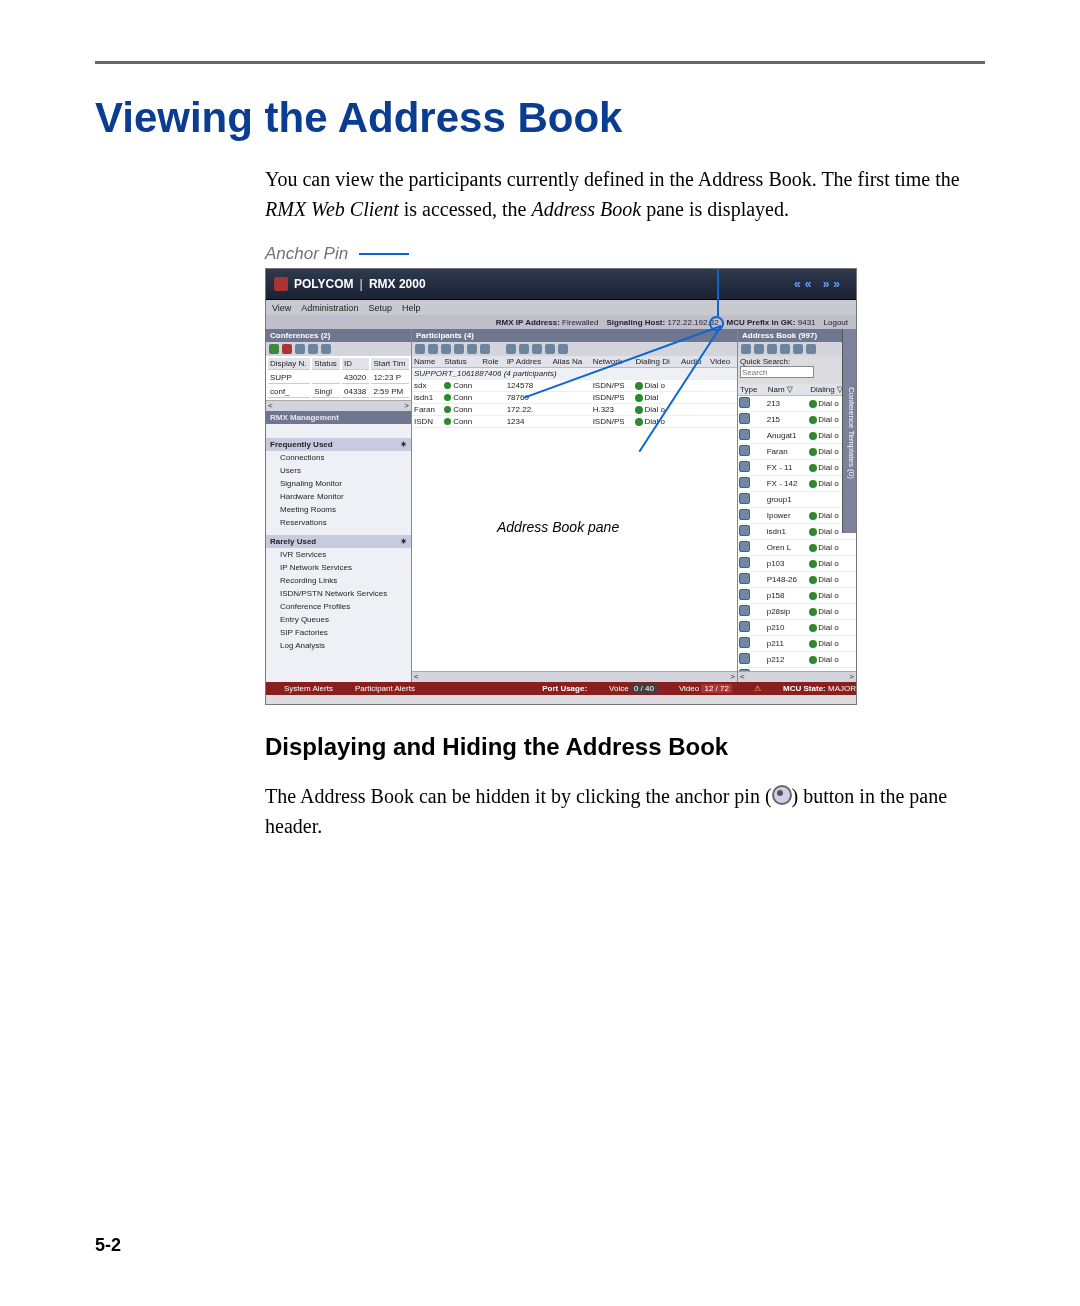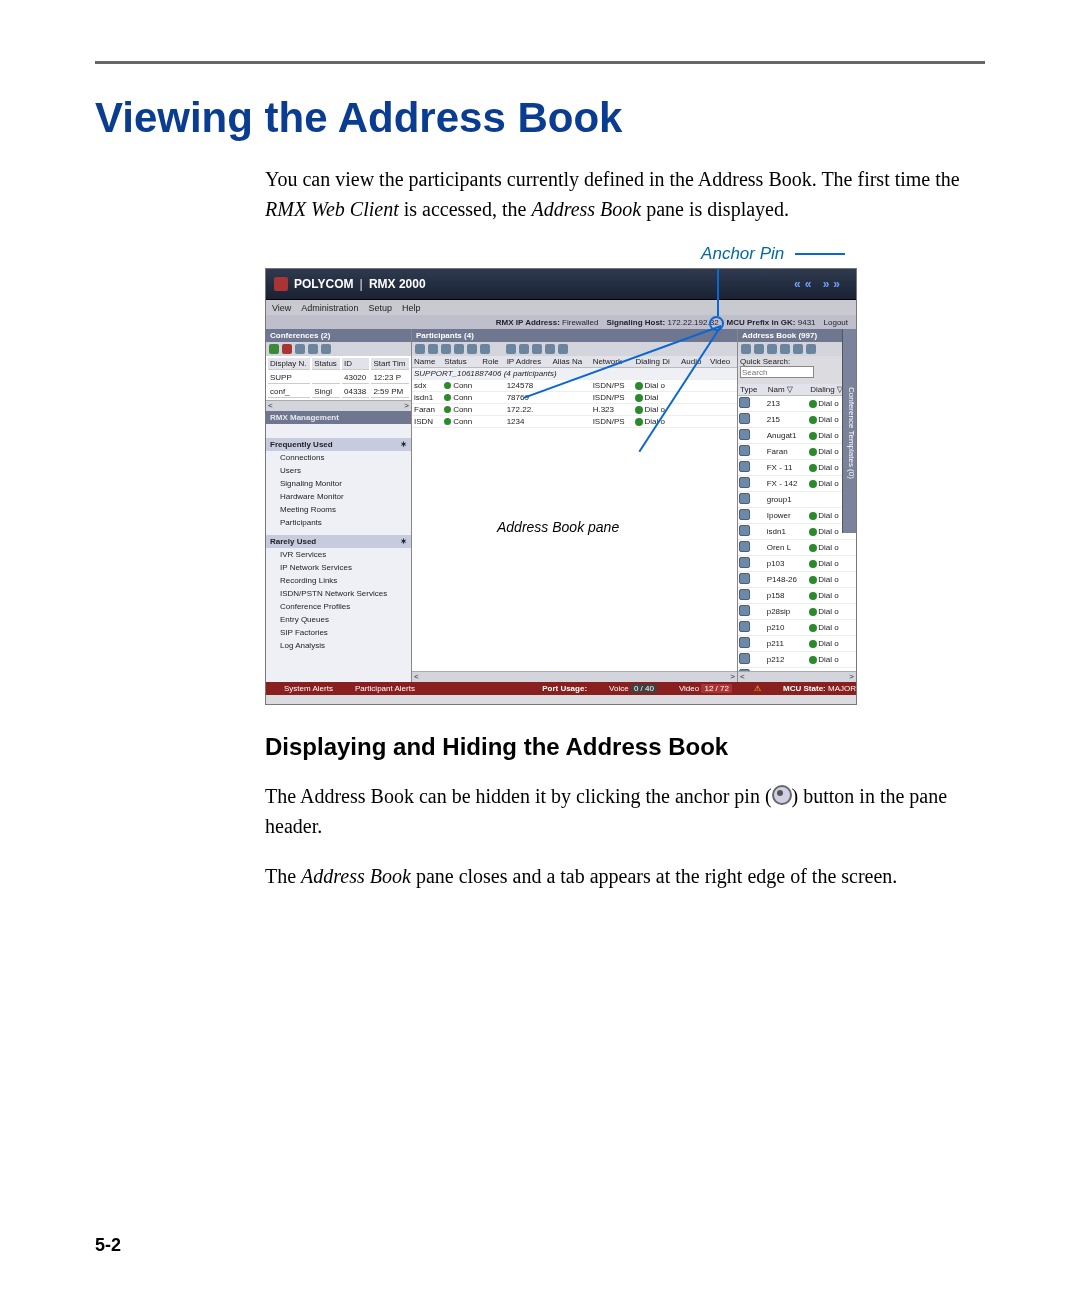--- a/index.html
+++ b/index.html
@@ -45,10 +45,9 @@
   .anchor-label {
     font-style: italic;
     font-size: 17px;
-    text-align: right;
     margin: 18px 140px 4px 0;
     font-family: Arial, Helvetica, sans-serif;
-    color: #0369a1;
+    color: #737373;
   }
 
   

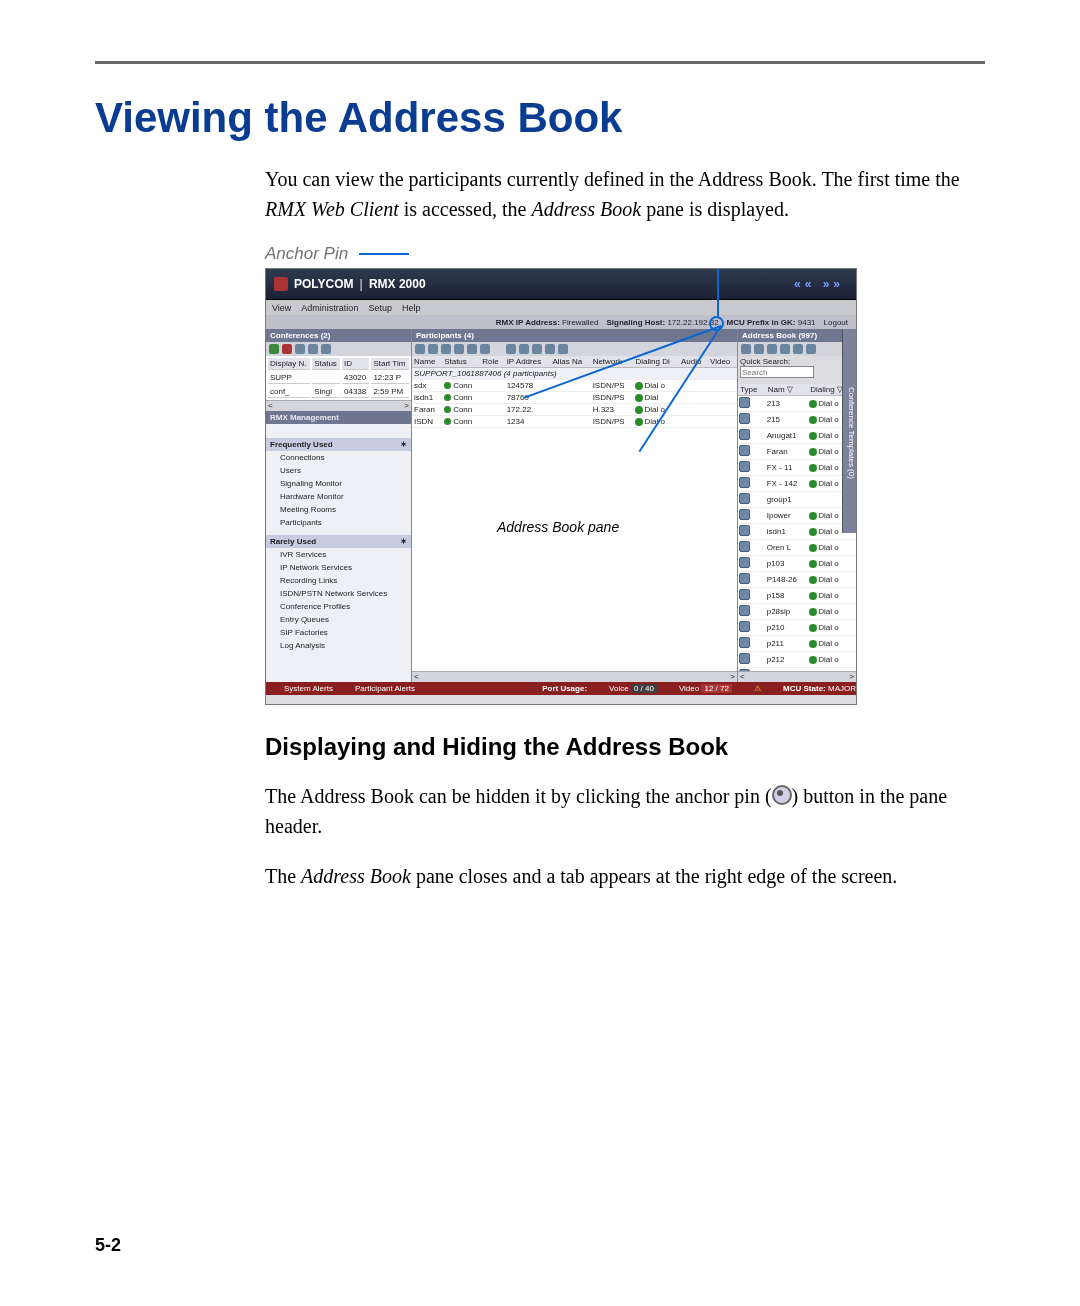--- a/index.html
+++ b/index.html
@@ -471,7 +471,7 @@
             <div class="item">Signaling Monitor</div>
             <div class="item">Hardware Monitor</div>
             <div class="item">Meeting Rooms</div>
-            <div class="item">Participants</div>
+            <div class="item">Reservations</div>
             <div style="height:6px;"></div>
             <div class="section">
               <span>Rarely Used</span>

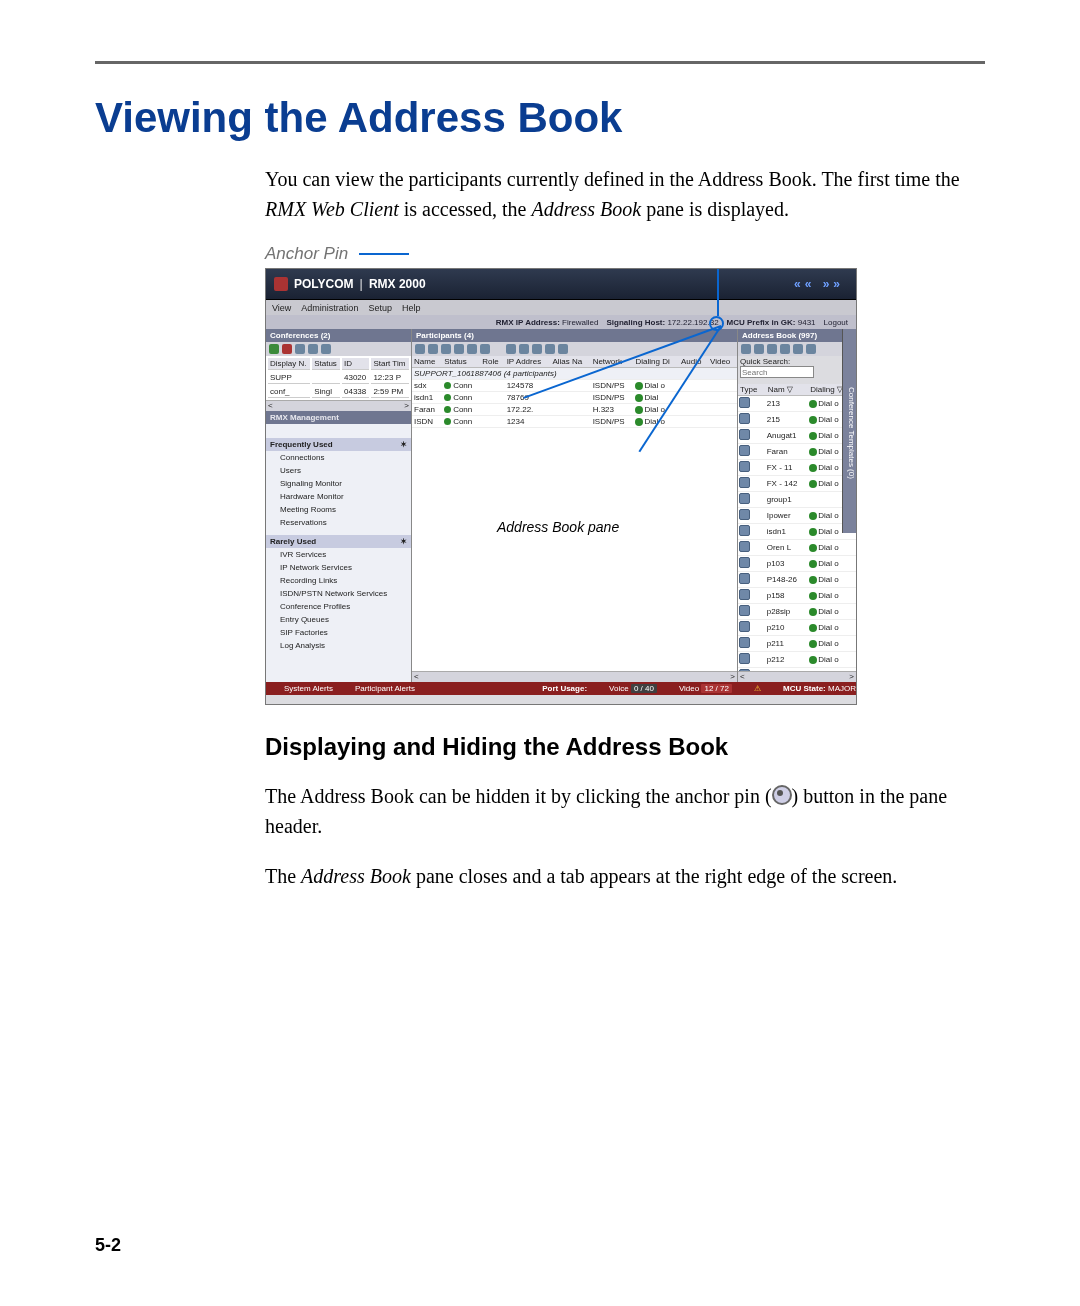--- a/index.html
+++ b/index.html
@@ -723,9 +723,6 @@
     <p class="body-text">
       <span>The Address Book can be hidden it by clicking the anchor pin (</span><span class="pin-inline"></span><span>) button in the pane header.</span>
     </p>
-    <p class="body-text">
-      <span>The </span><span class="italic">Address Book</span><span> pane closes and a tab appears at the right edge of the screen.</span>
-    </p>
   </div>
 
   <div style="position:absolute; bottom:50px; left:95px;" class="page-num">5-2</div>

